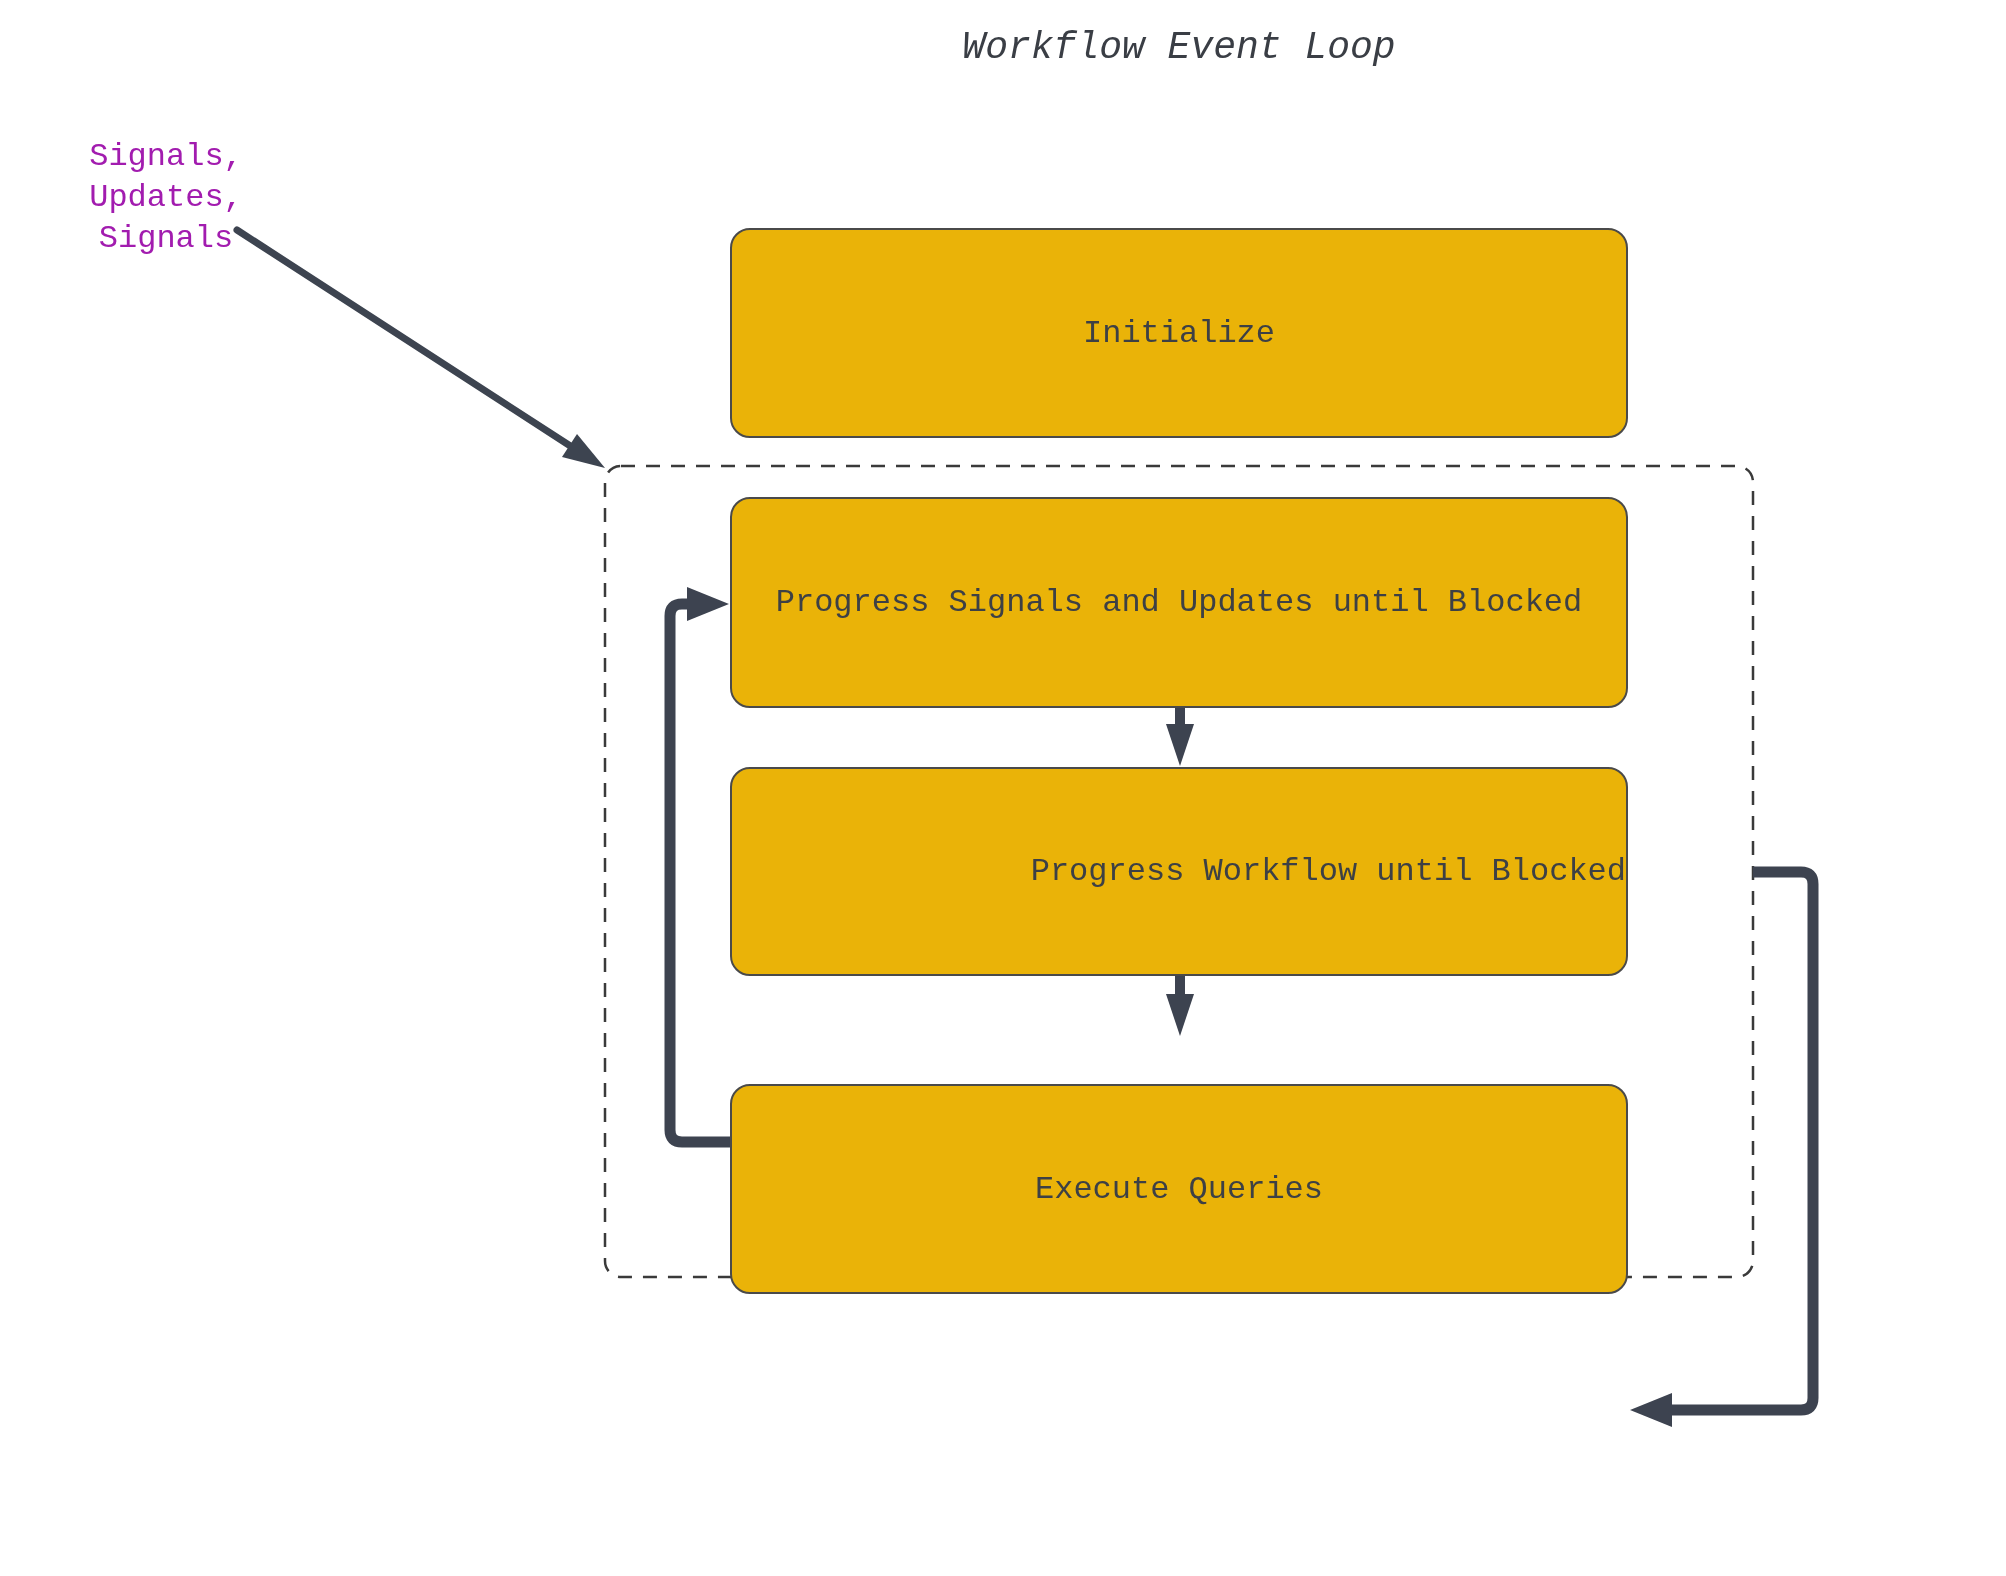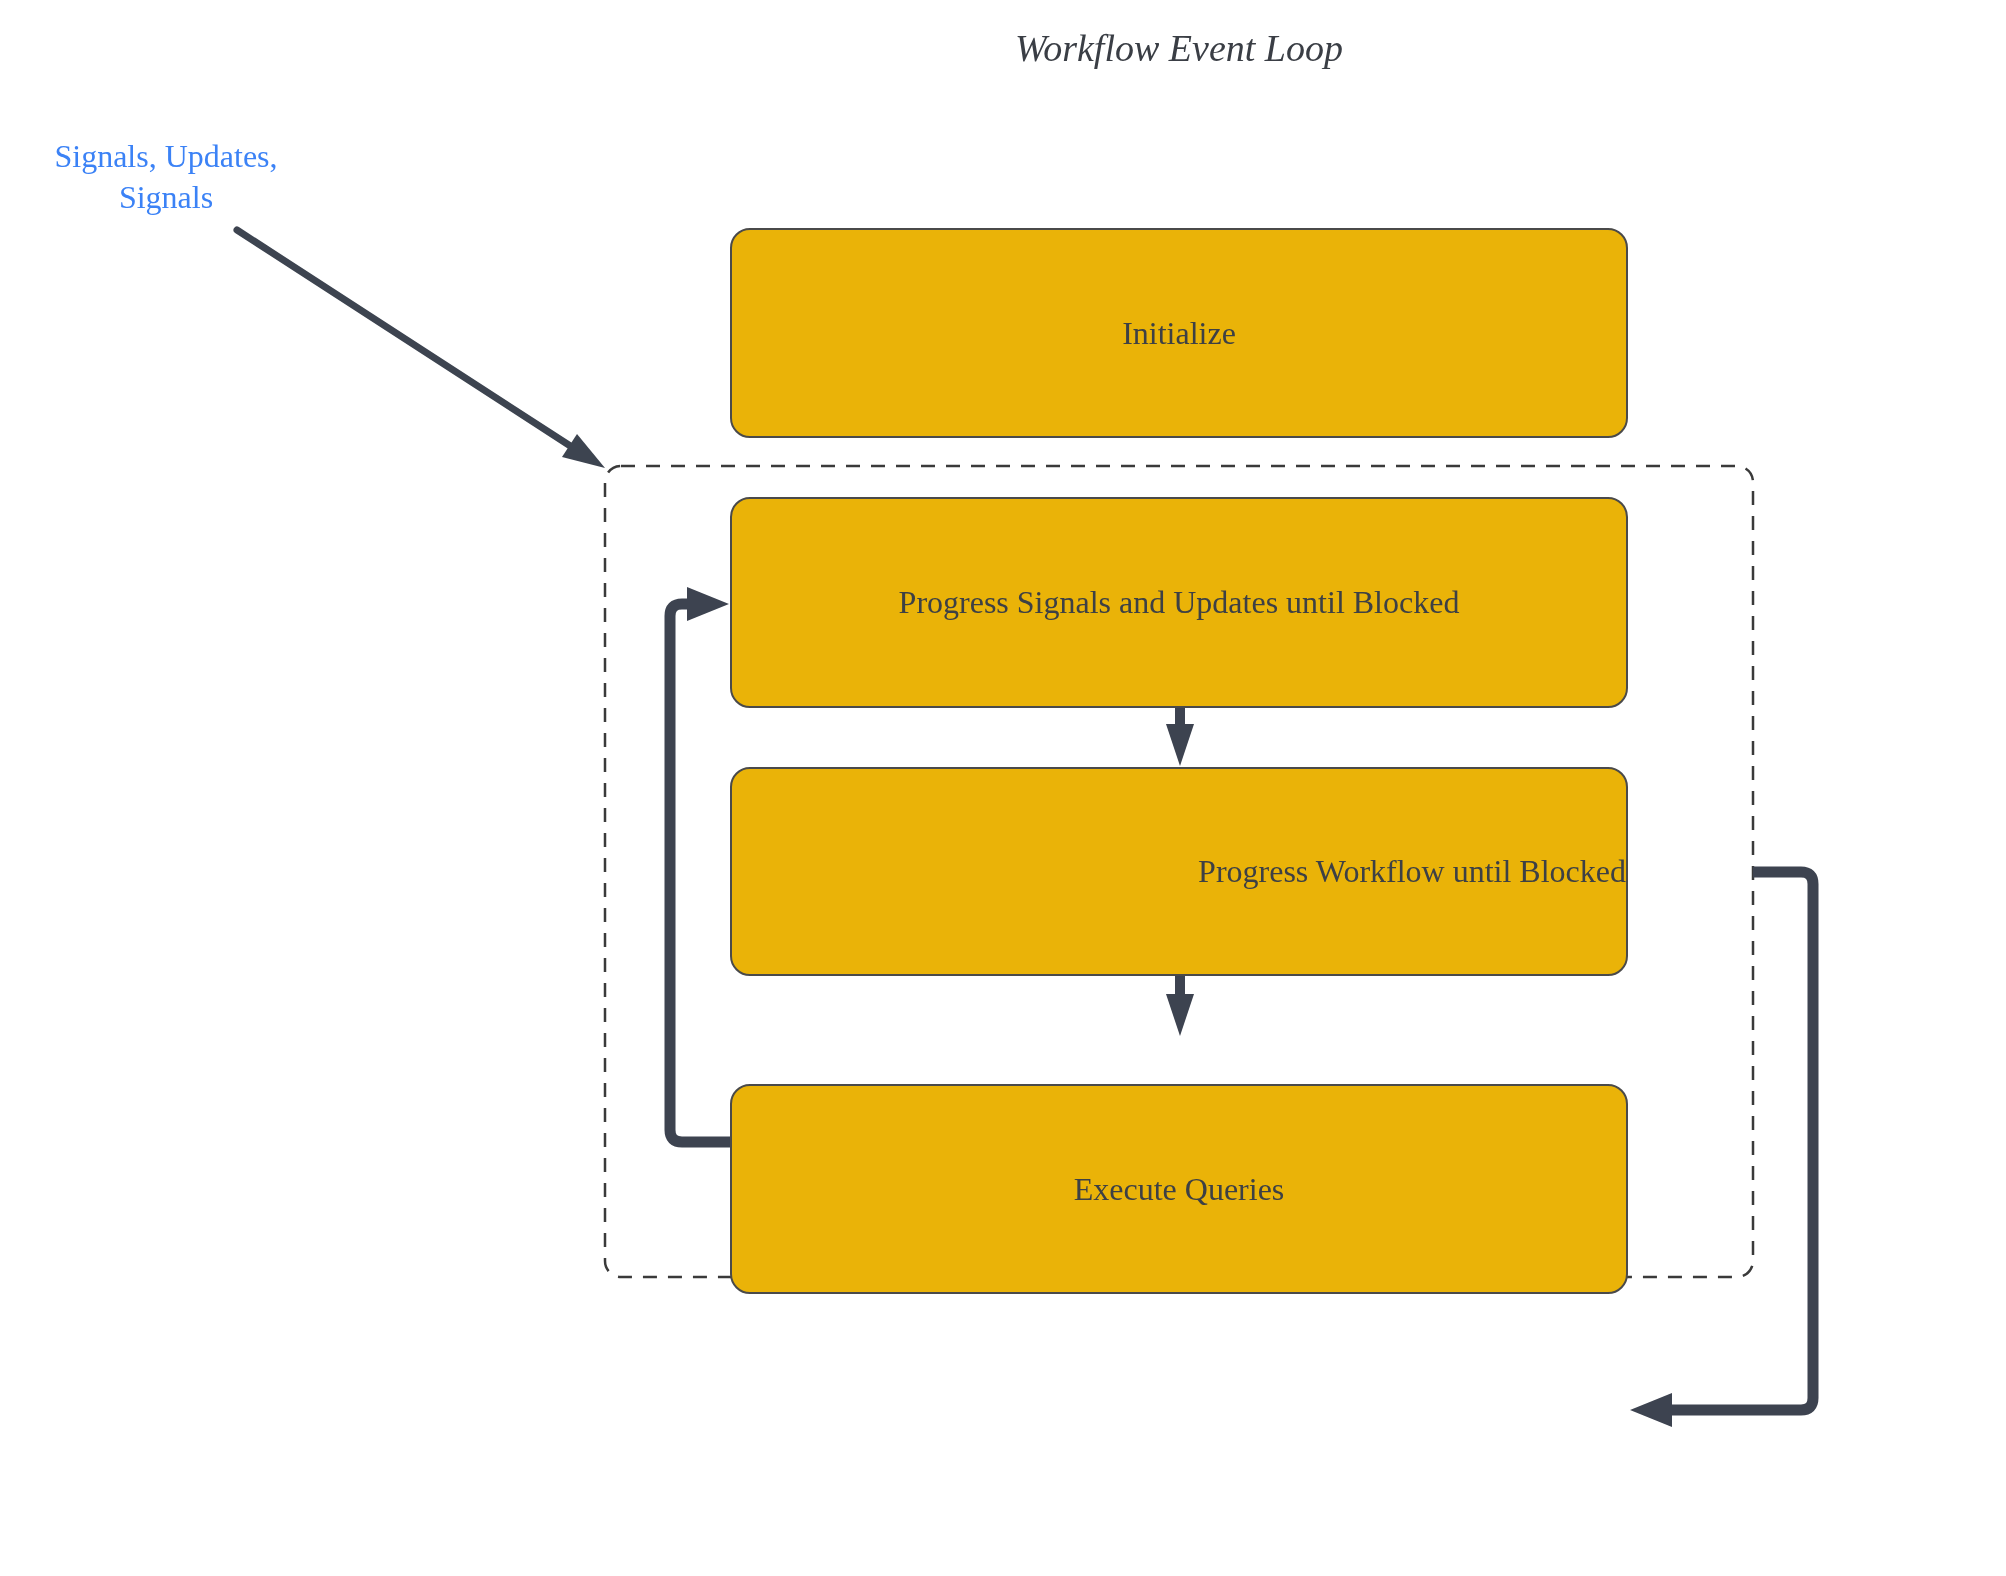--- a/index.html
+++ b/index.html
@@ -8,7 +8,7 @@
     width: 2006px;
     height: 1576px;
     background: #ffffff;
-    font-family: Liberation Serif, serif;
+    font-family: Liberation Mono, monospace;
     overflow: hidden;
   }
   .connector-layer {

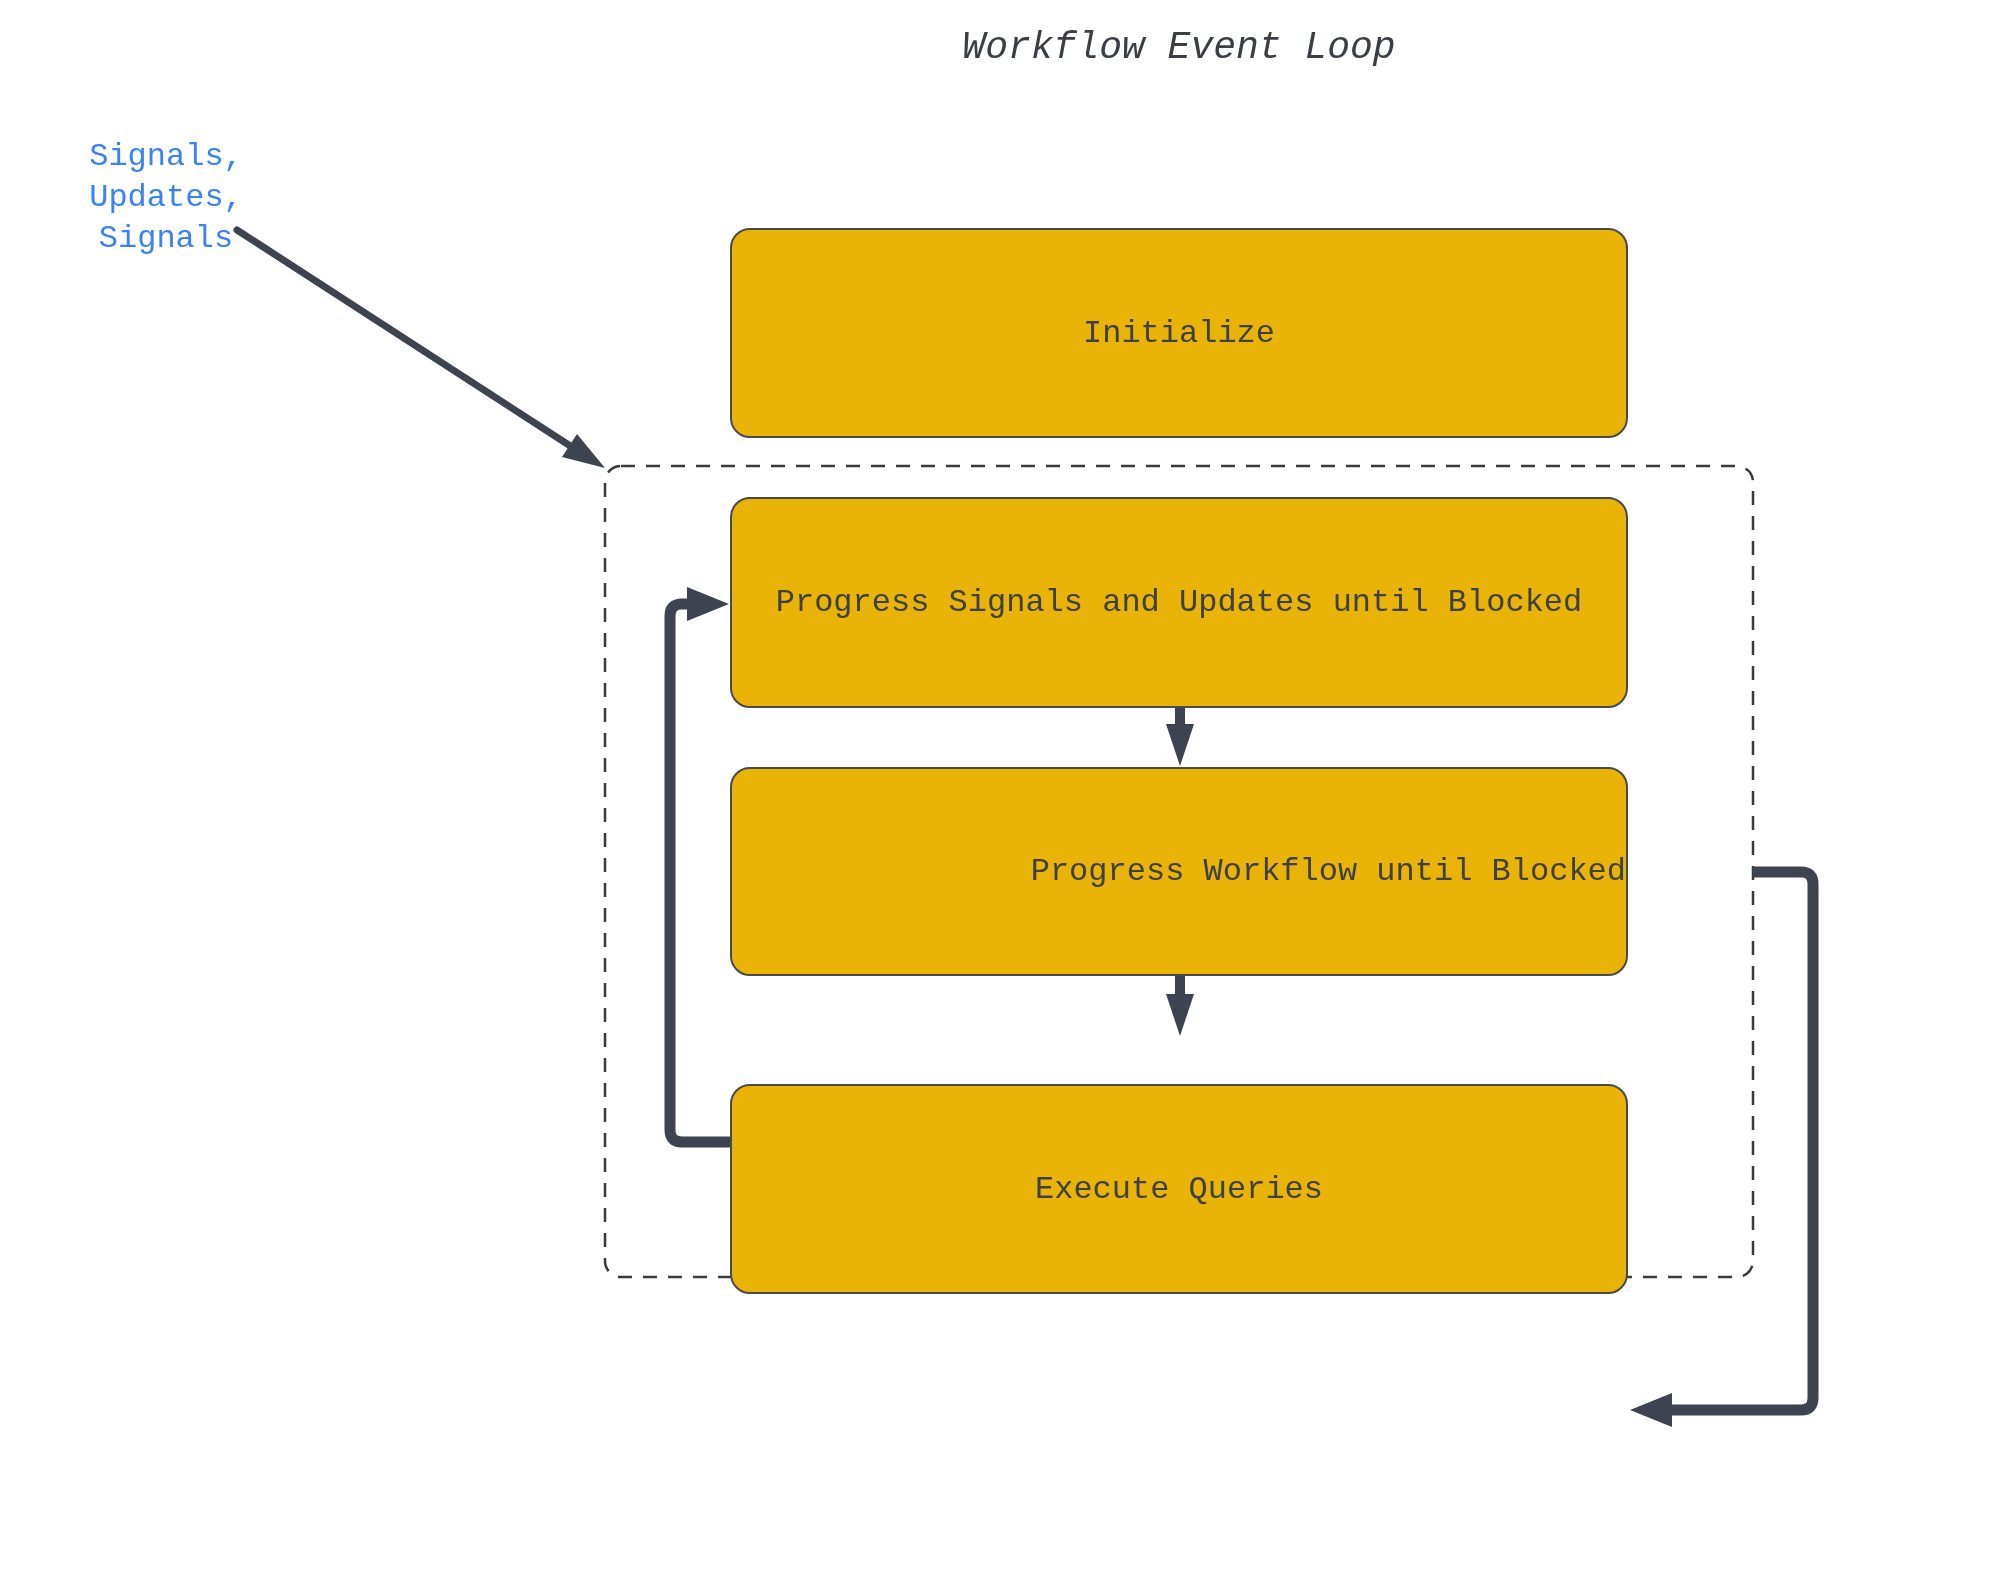--- a/index.html
+++ b/index.html
@@ -31,7 +31,7 @@
     text-align: center;
     font-size: 32px;
     line-height: 41px;
-    color: #3b82f6;
+    color: #a21caf;
   }
   .node {
     position: absolute;

